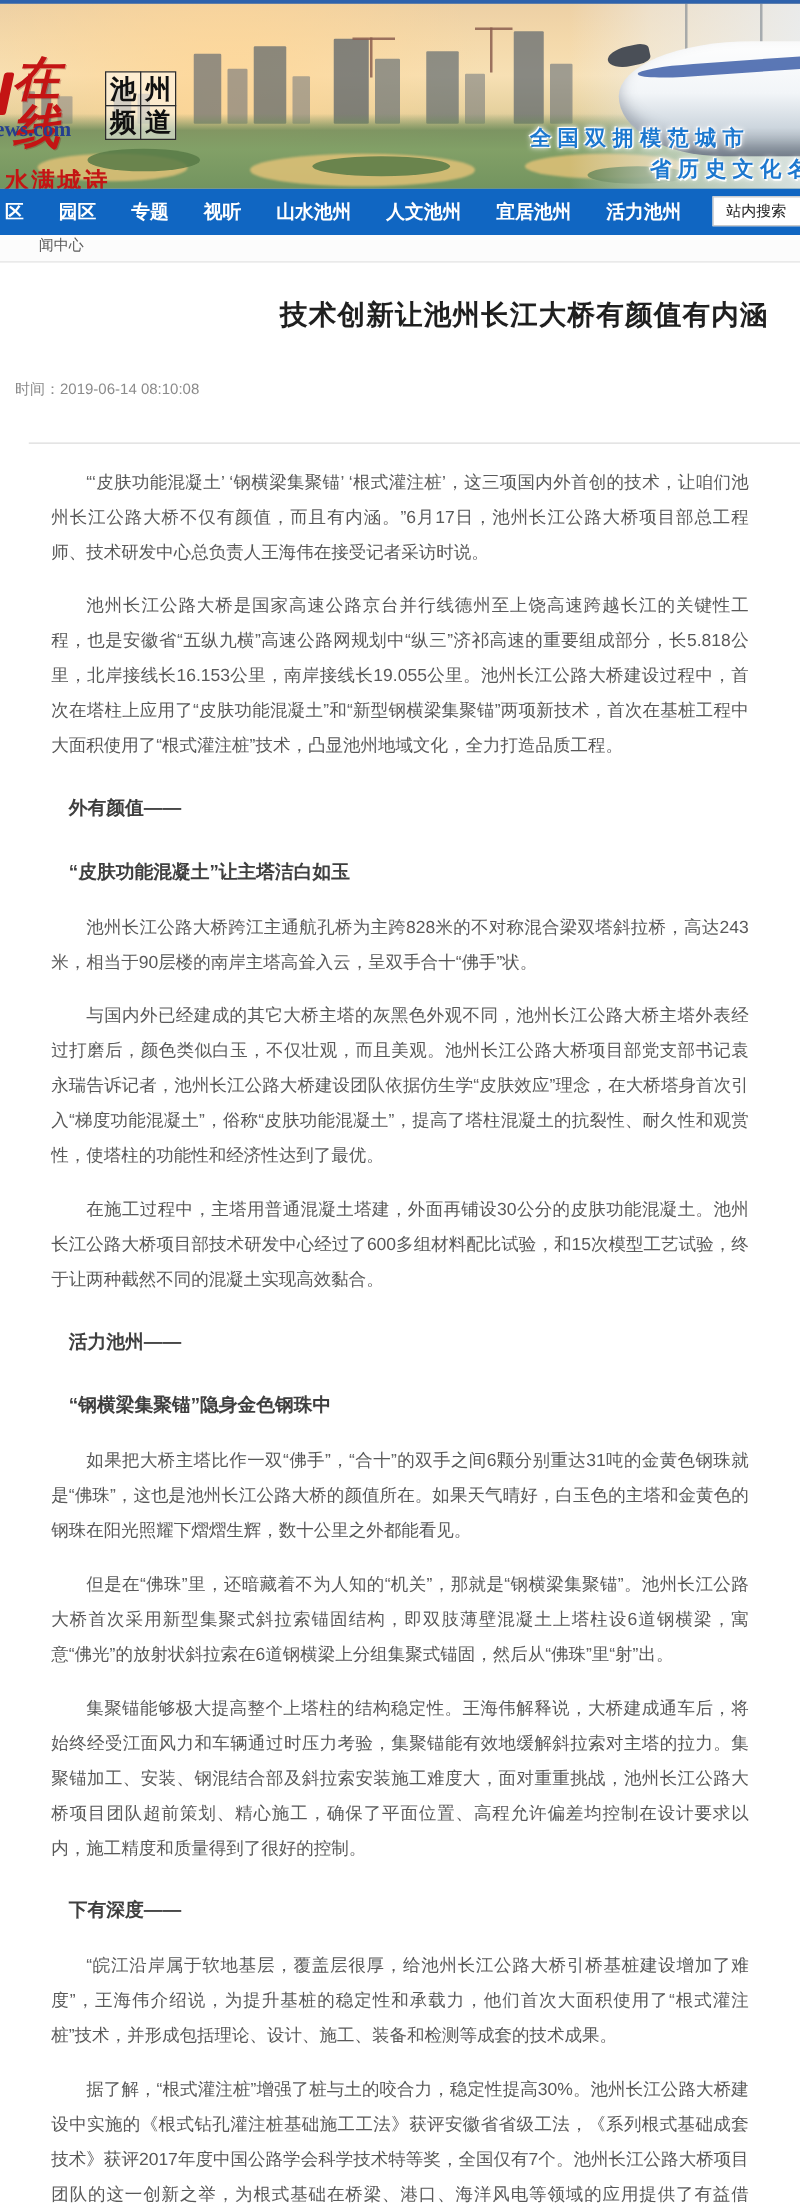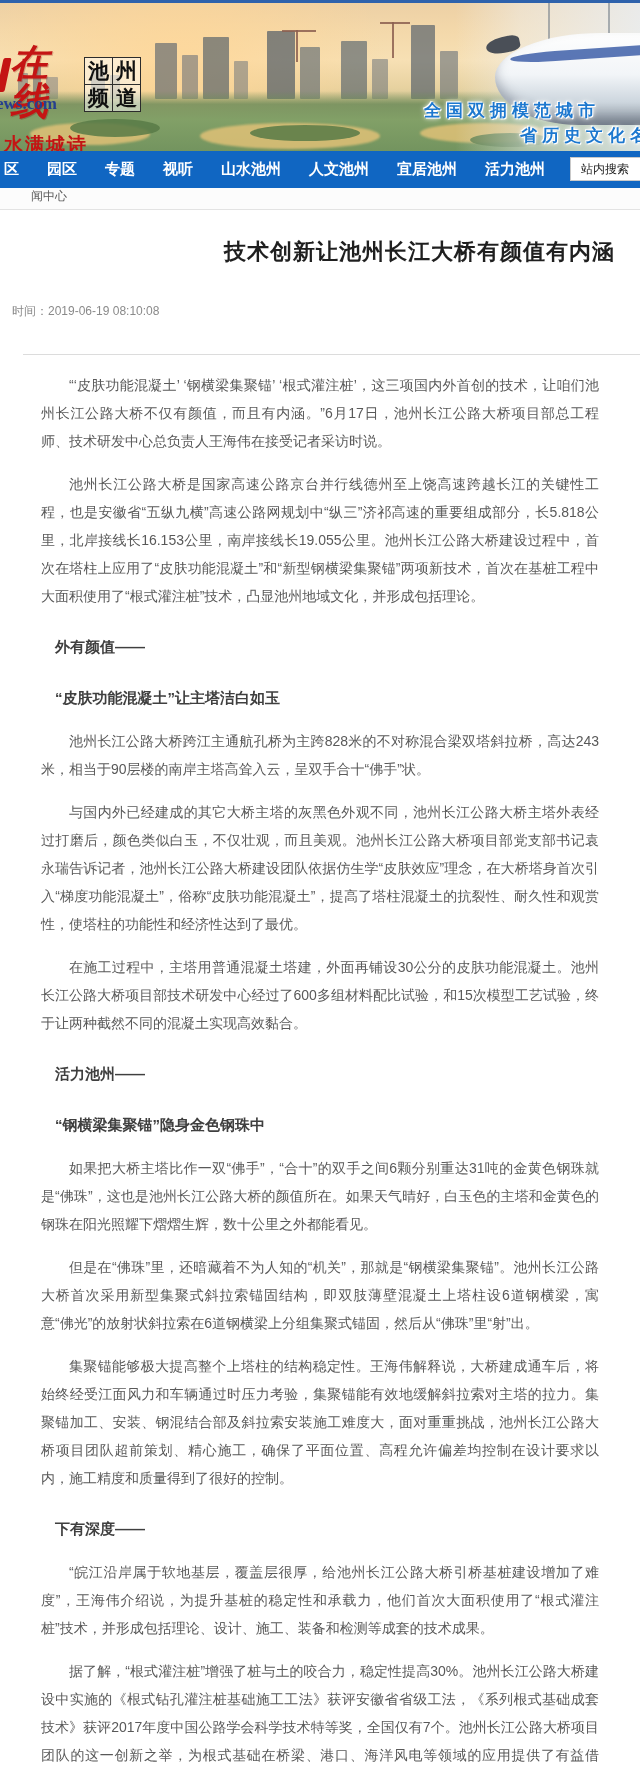--- a/index.html
+++ b/index.html
@@ -151,7 +151,7 @@
 
   <main class="article">
     <h1 class="article-title">技术创新让池州长江大桥有颜值有内涵</h1>
-    <div class="article-time">时间：2019-06-19 08:10:08</div>
+    <div class="article-time">时间：2019-06-14 08:10:08</div>
     <hr class="divider">
     <div class="article-body">
         <p class="blk-p">“‘皮肤功能混凝土’ ‘钢横梁集聚锚’ ‘根式灌注桩’，这三项国内外首创的技术，让咱们池州长江公路大桥不仅有颜值，而且有内涵。”6月17日，池州长江公路大桥项目部总工程师、技术研发中心总负责人王海伟在接受记者采访时说。</p>

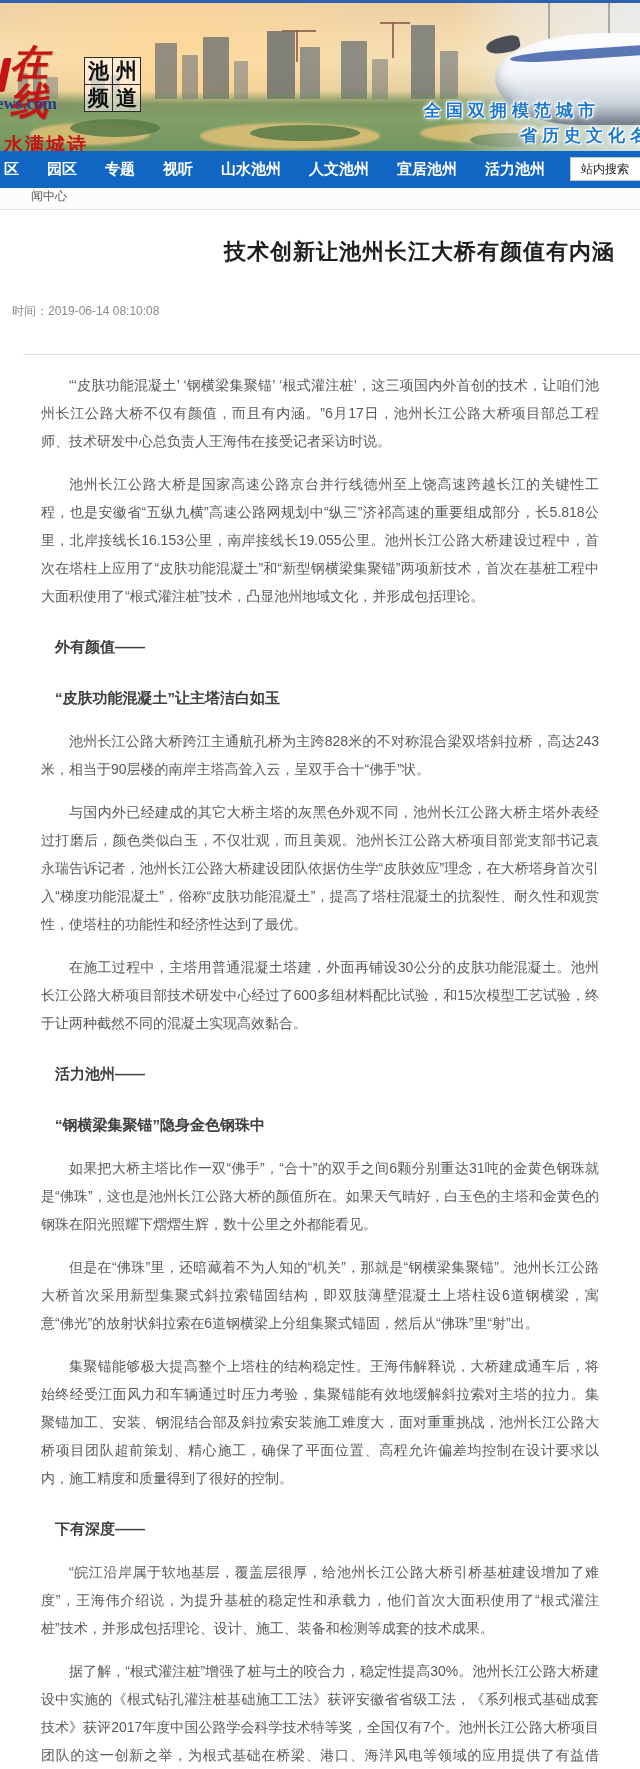--- a/index.html
+++ b/index.html
@@ -155,7 +155,7 @@
     <hr class="divider">
     <div class="article-body">
         <p class="blk-p">“‘皮肤功能混凝土’ ‘钢横梁集聚锚’ ‘根式灌注桩’，这三项国内外首创的技术，让咱们池州长江公路大桥不仅有颜值，而且有内涵。”6月17日，池州长江公路大桥项目部总工程师、技术研发中心总负责人王海伟在接受记者采访时说。</p>
-        <p class="blk-p">池州长江公路大桥是国家高速公路京台并行线德州至上饶高速跨越长江的关键性工程，也是安徽省“五纵九横”高速公路网规划中“纵三”济祁高速的重要组成部分，长5.818公里，北岸接线长16.153公里，南岸接线长19.055公里。池州长江公路大桥建设过程中，首次在塔柱上应用了“皮肤功能混凝土”和“新型钢横梁集聚锚”两项新技术，首次在基桩工程中大面积使用了“根式灌注桩”技术，凸显池州地域文化，并形成包括理论。</p>
+        <p class="blk-p">池州长江公路大桥是国家高速公路京台并行线德州至上饶高速跨越长江的关键性工程，也是安徽省“五纵九横”高速公路网规划中“纵三”济祁高速的重要组成部分，长5.818公里，北岸接线长16.153公里，南岸接线长19.055公里。池州长江公路大桥建设过程中，首次在塔柱上应用了“皮肤功能混凝土”和“新型钢横梁集聚锚”两项新技术，首次在基桩工程中大面积使用了“根式灌注桩”技术，凸显池州地域文化，全力打造品质工程。</p>
         <div class="blk-h2">外有颜值——</div>
         <div class="blk-h3">“皮肤功能混凝土”让主塔洁白如玉</div>
         <p class="blk-p">池州长江公路大桥跨江主通航孔桥为主跨828米的不对称混合梁双塔斜拉桥，高达243米，相当于90层楼的南岸主塔高耸入云，呈双手合十“佛手”状。</p>

